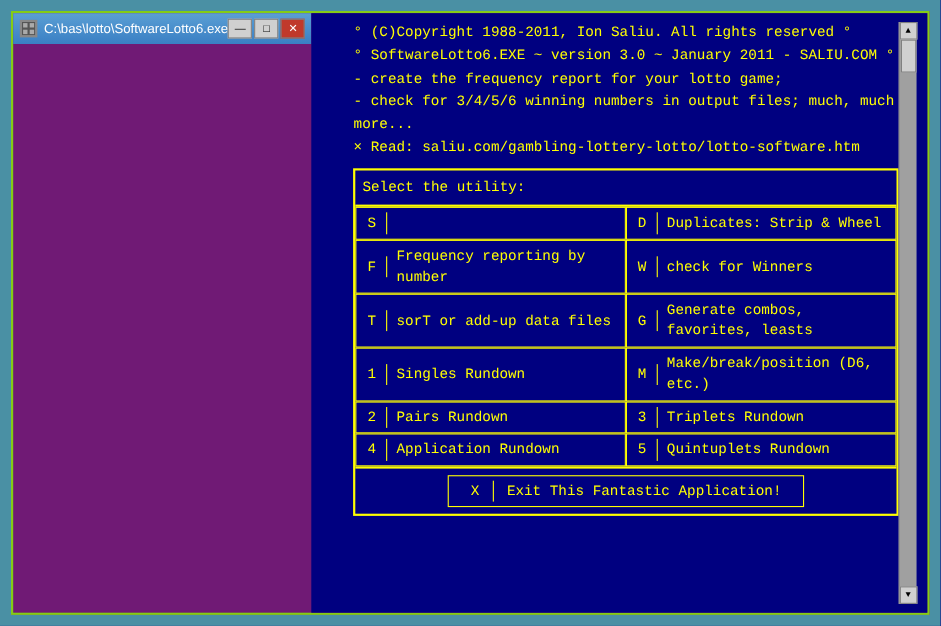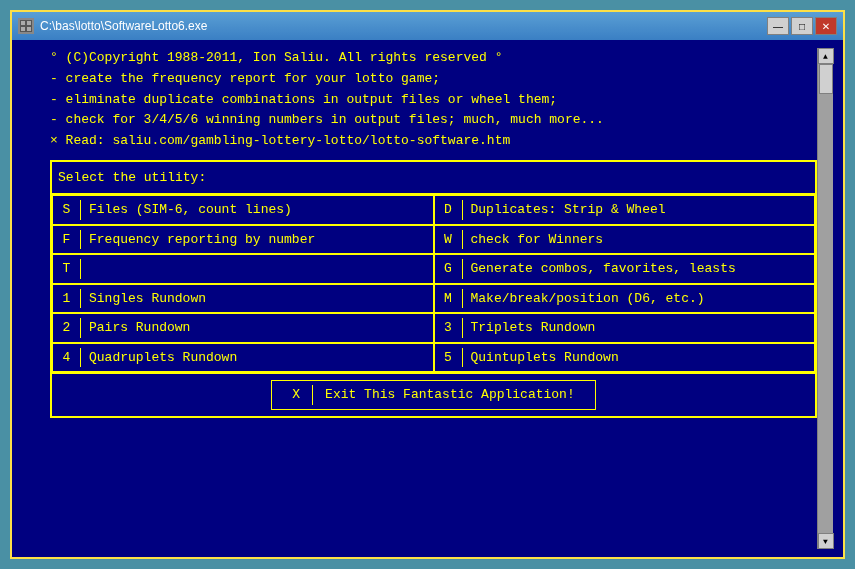--- a/index.html
+++ b/index.html
@@ -19,9 +19,9 @@
       width: 835px;
       height: 549px;
       background: #701a75;
-      border: 2px solid #fde047;
-      display: flex;
-      flex-direction: column;
+      border: 2px solid #84cc16;
+      display: flex;
+      flex-direction: row;
     }
 
     .title-bar {

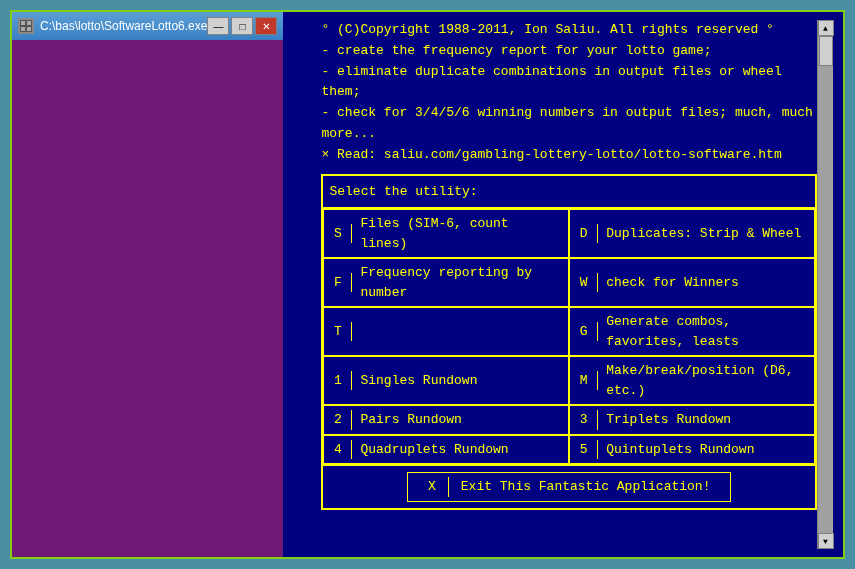--- a/index.html
+++ b/index.html
@@ -240,6 +240,7 @@
 
       <div class="info-text">
         <div>° (C)Copyright 1988-2011, Ion Saliu. All rights reserved °</div>
+        <div>° SoftwareLotto6.EXE ~ version 3.0 ~ January 2011 - SALIU.COM °</div>
         <div>  - create the frequency report for your lotto game;</div>
         <div>  - eliminate duplicate combinations in output files or wheel them;</div>
         <div>  - check for 3/4/5/6 winning numbers in output files; much, much more...</div>

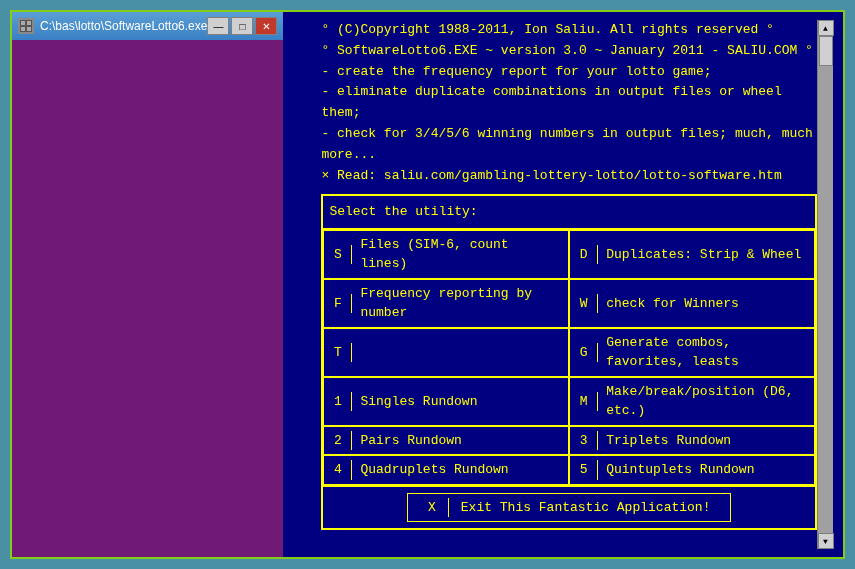--- a/index.html
+++ b/index.html
@@ -242,7 +242,6 @@
         <div>° (C)Copyright 1988-2011, Ion Saliu. All rights reserved °</div>
         <div>° SoftwareLotto6.EXE ~ version 3.0 ~ January 2011 - SALIU.COM °</div>
         <div>  - create the frequency report for your lotto game;</div>
-        <div>  - eliminate duplicate combinations in output files or wheel them;</div>
         <div>  - check for 3/4/5/6 winning numbers in output files; much, much more...</div>
         <div>× Read: saliu.com/gambling-lottery-lotto/lotto-software.htm</div>
       </div>

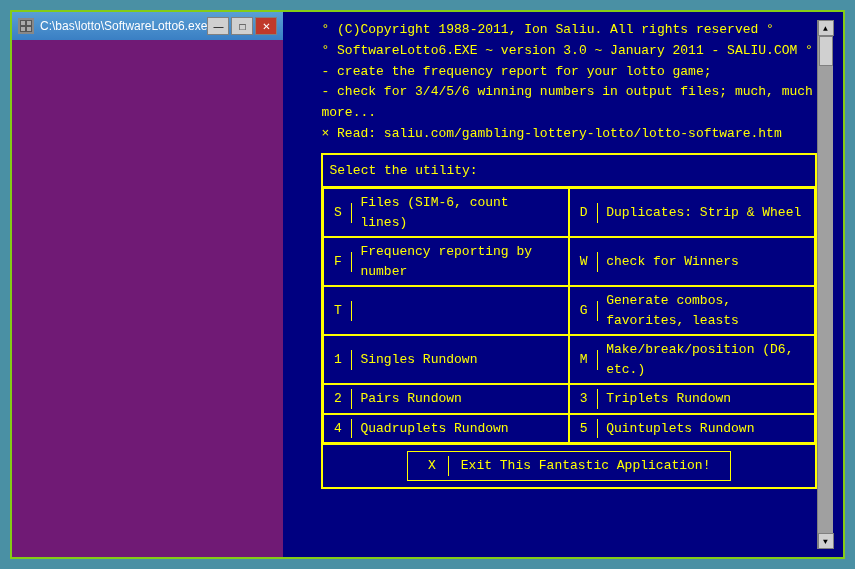--- a/index.html
+++ b/index.html
@@ -252,7 +252,6 @@
 
           <div class="menu-cell">
             <span class="key">S</span>
-            <span class="label">Files (SIM-6, count lines)</span>
           </div>
           <div class="menu-cell">
             <span class="key">D</span>

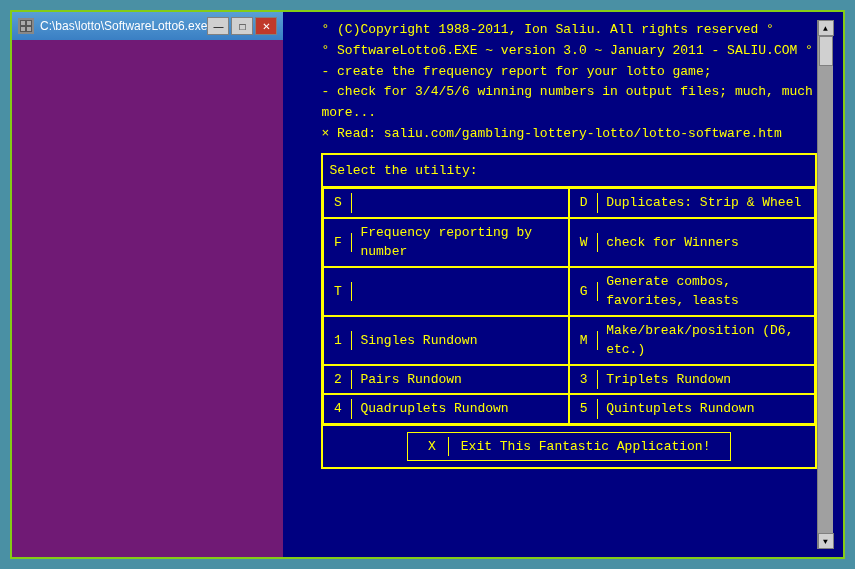--- a/index.html
+++ b/index.html
@@ -269,6 +269,7 @@
 
           <div class="menu-cell">
             <span class="key">T</span>
+            <span class="label">sorT or add-up data files</span>
           </div>
           <div class="menu-cell">
             <span class="key">G</span>

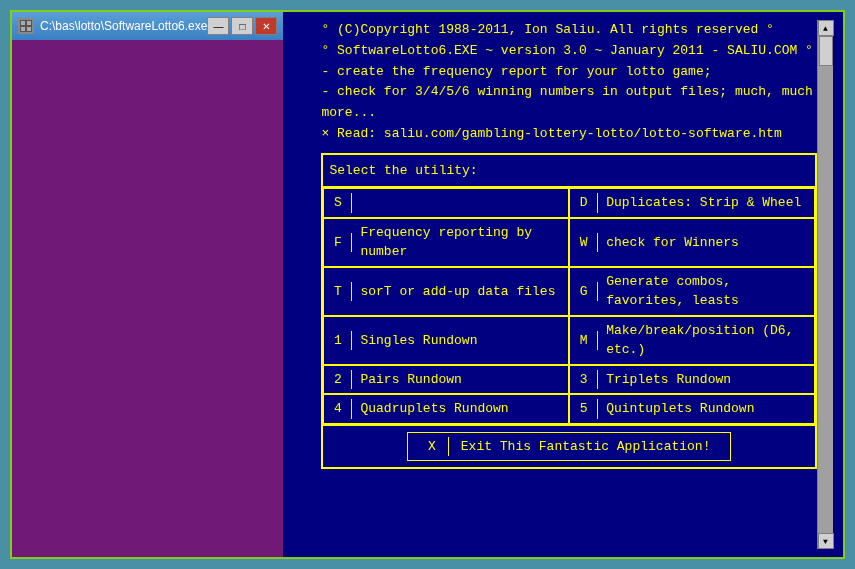--- a/index.html
+++ b/index.html
@@ -296,7 +296,7 @@
 
           <div class="menu-cell">
             <span class="key">4</span>
-            <span class="label">Quadruplets Rundown</span>
+            <span class="label">Application Rundown</span>
           </div>
           <div class="menu-cell">
             <span class="key">5</span>

